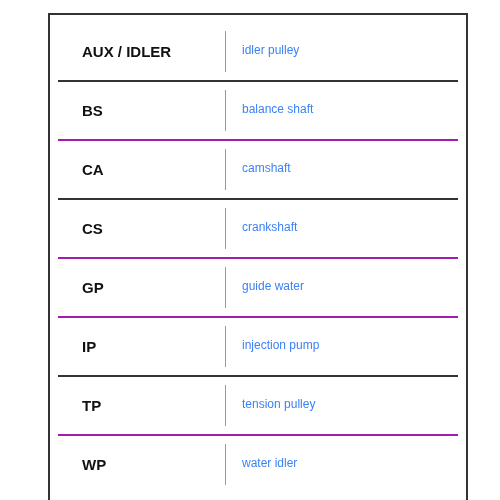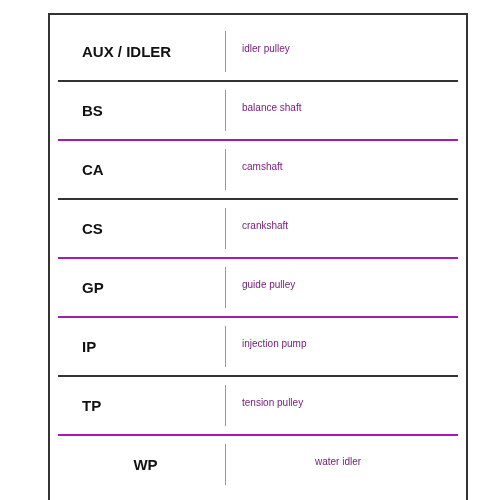--- a/index.html
+++ b/index.html
@@ -50,8 +50,8 @@
     .col-desc {
       flex: 1;
       padding: 12px 16px;
-      font-size: 10px;
-      color: #701a75;
+      font-size: 12px;
+      color: #3b82f6;
     }
   </style>
 </head>

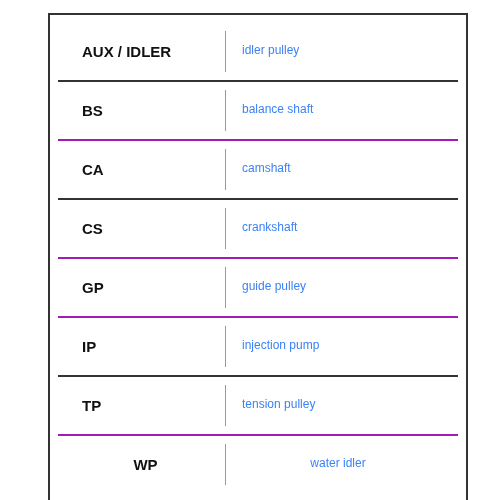--- a/index.html
+++ b/index.html
@@ -76,7 +76,7 @@
     </div>
     <div class="table-row">
       <div class="col-abbr">GP</div>
-      <div class="col-desc">guide pulley</div>
+      <div class="col-desc">guide water</div>
     </div>
     <div class="table-row thick-bottom">
       <div class="col-abbr">IP</div>

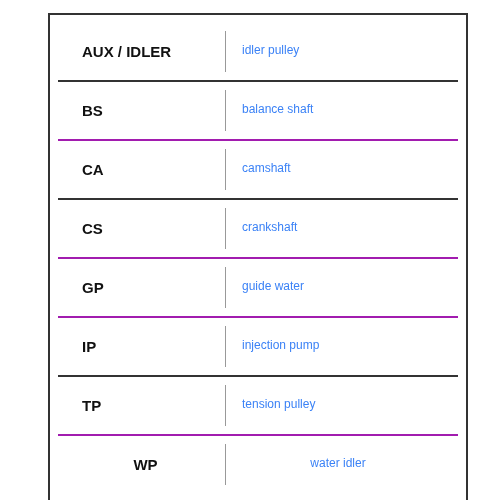--- a/index.html
+++ b/index.html
@@ -34,7 +34,6 @@
 
     .table-row:last-child {
       border-bottom: none;
-      text-align: center;
     }
 
     .col-abbr {

